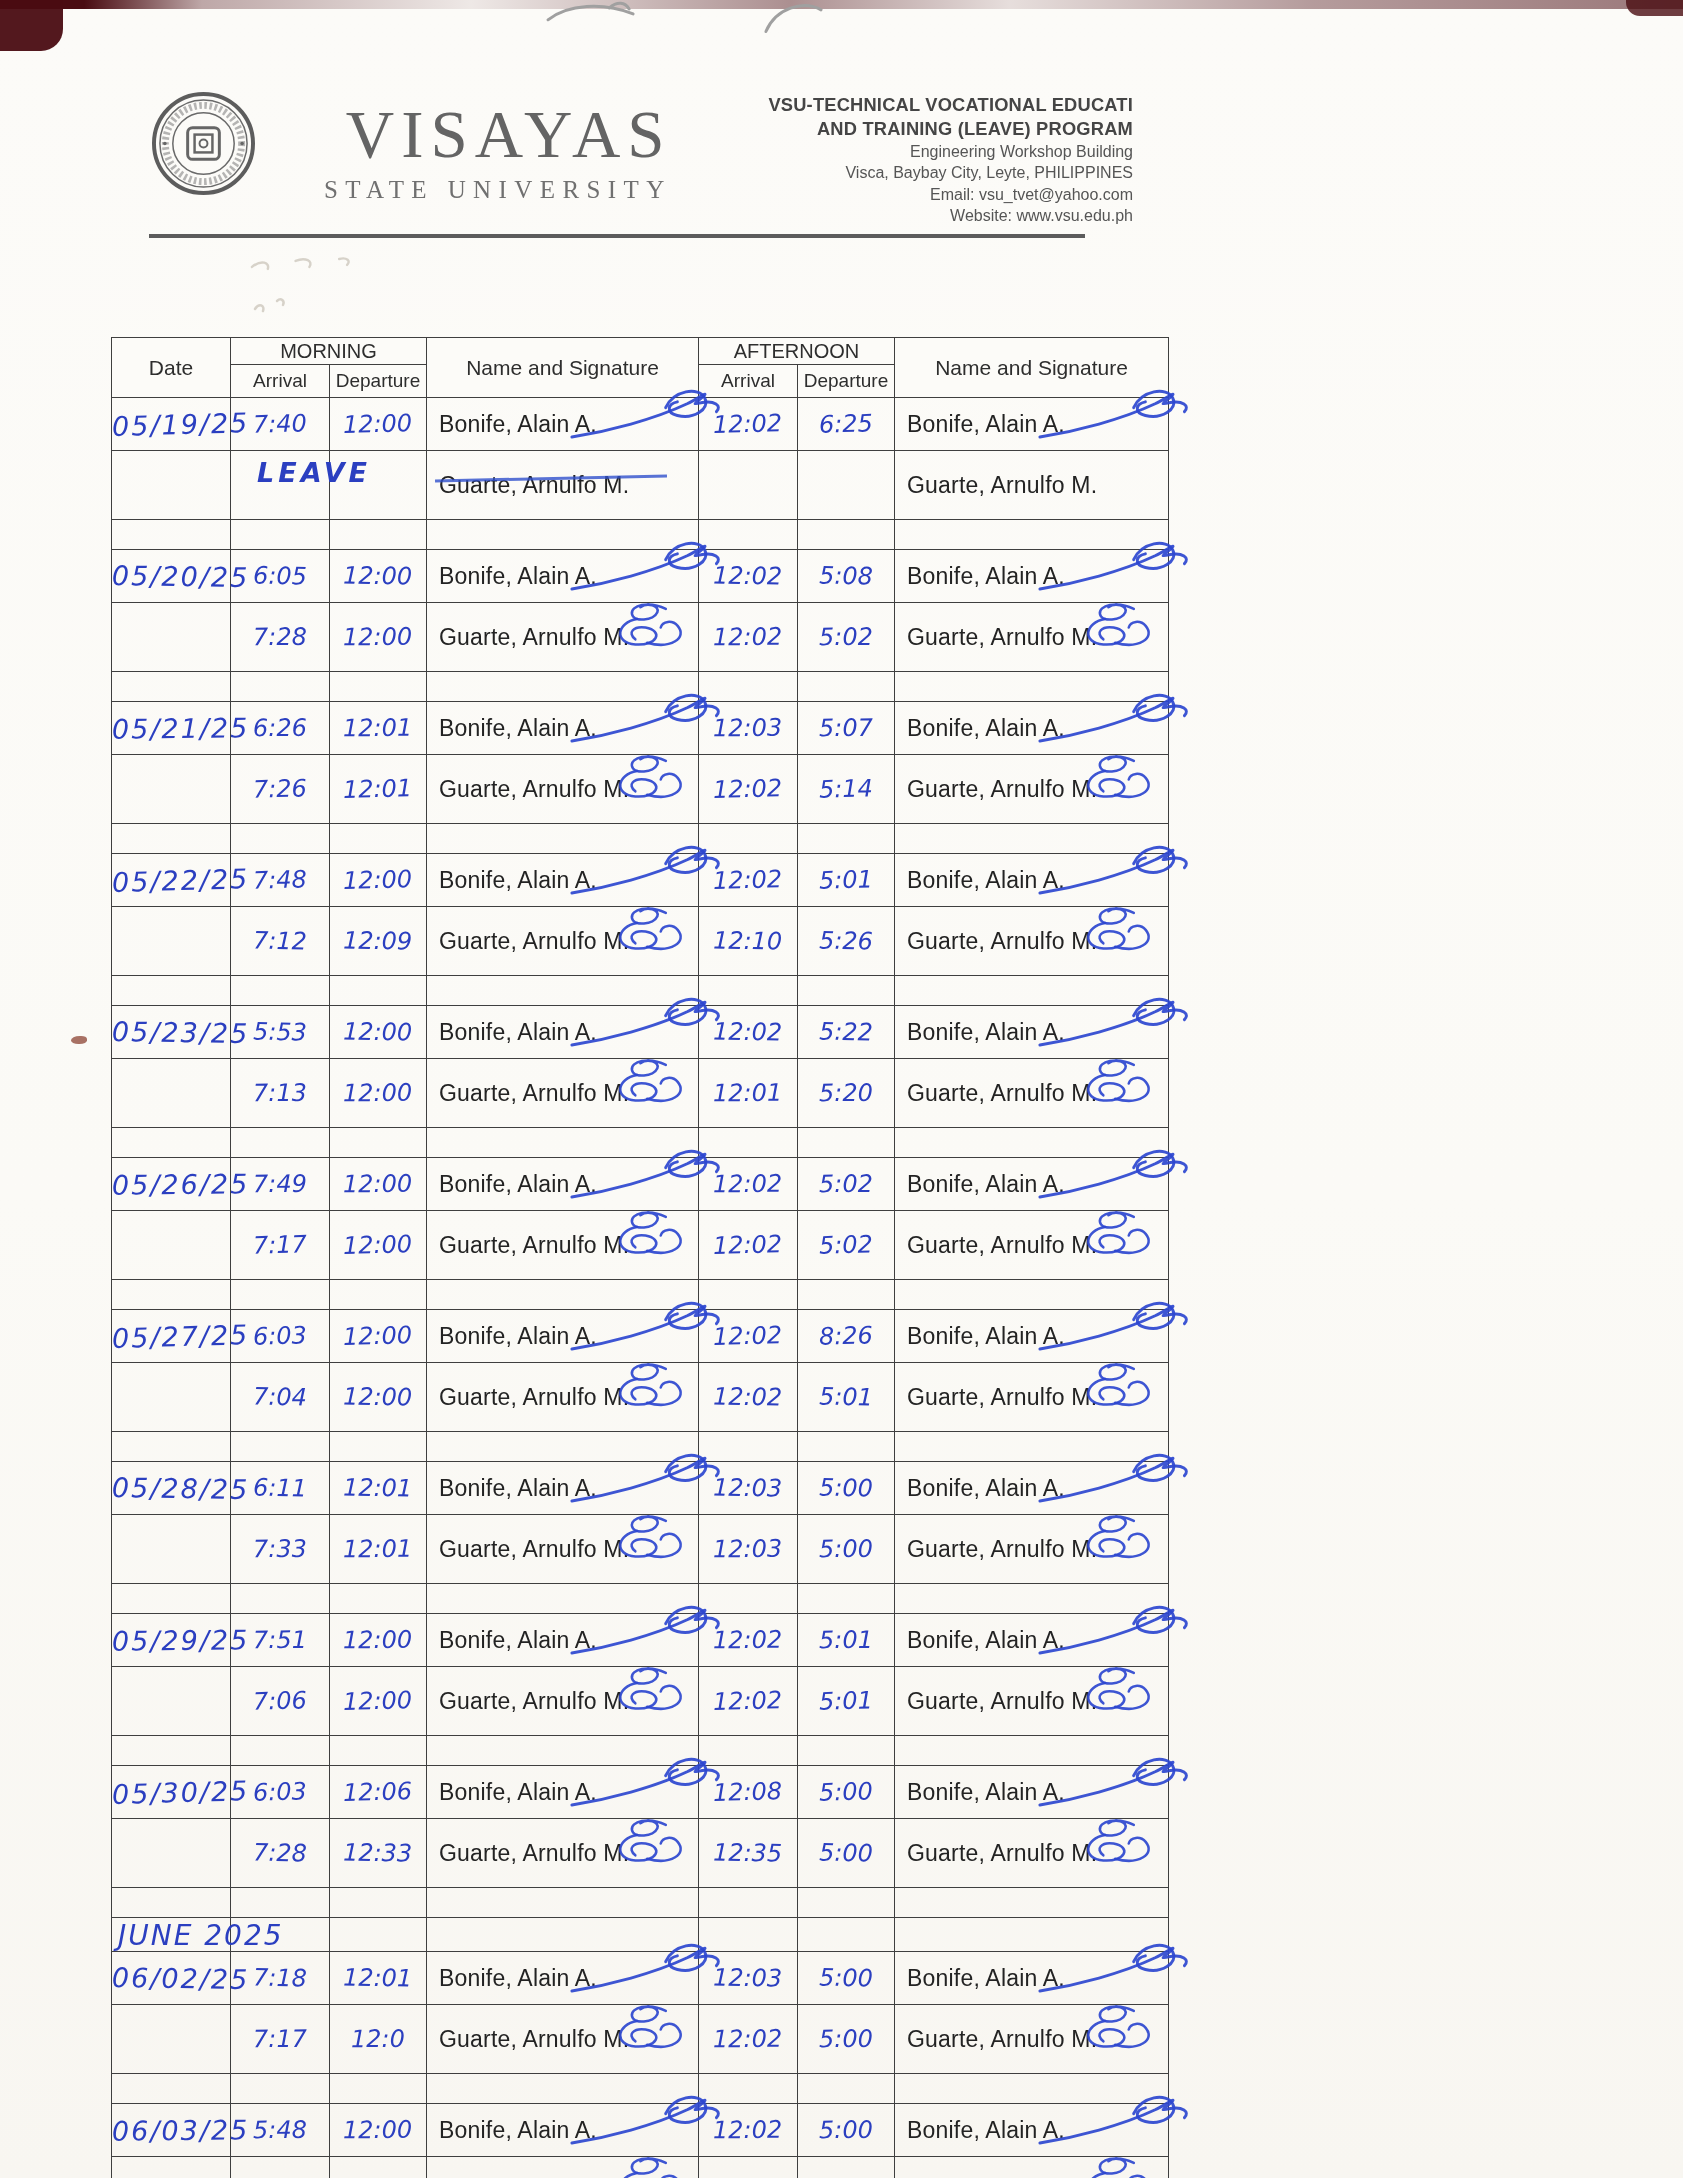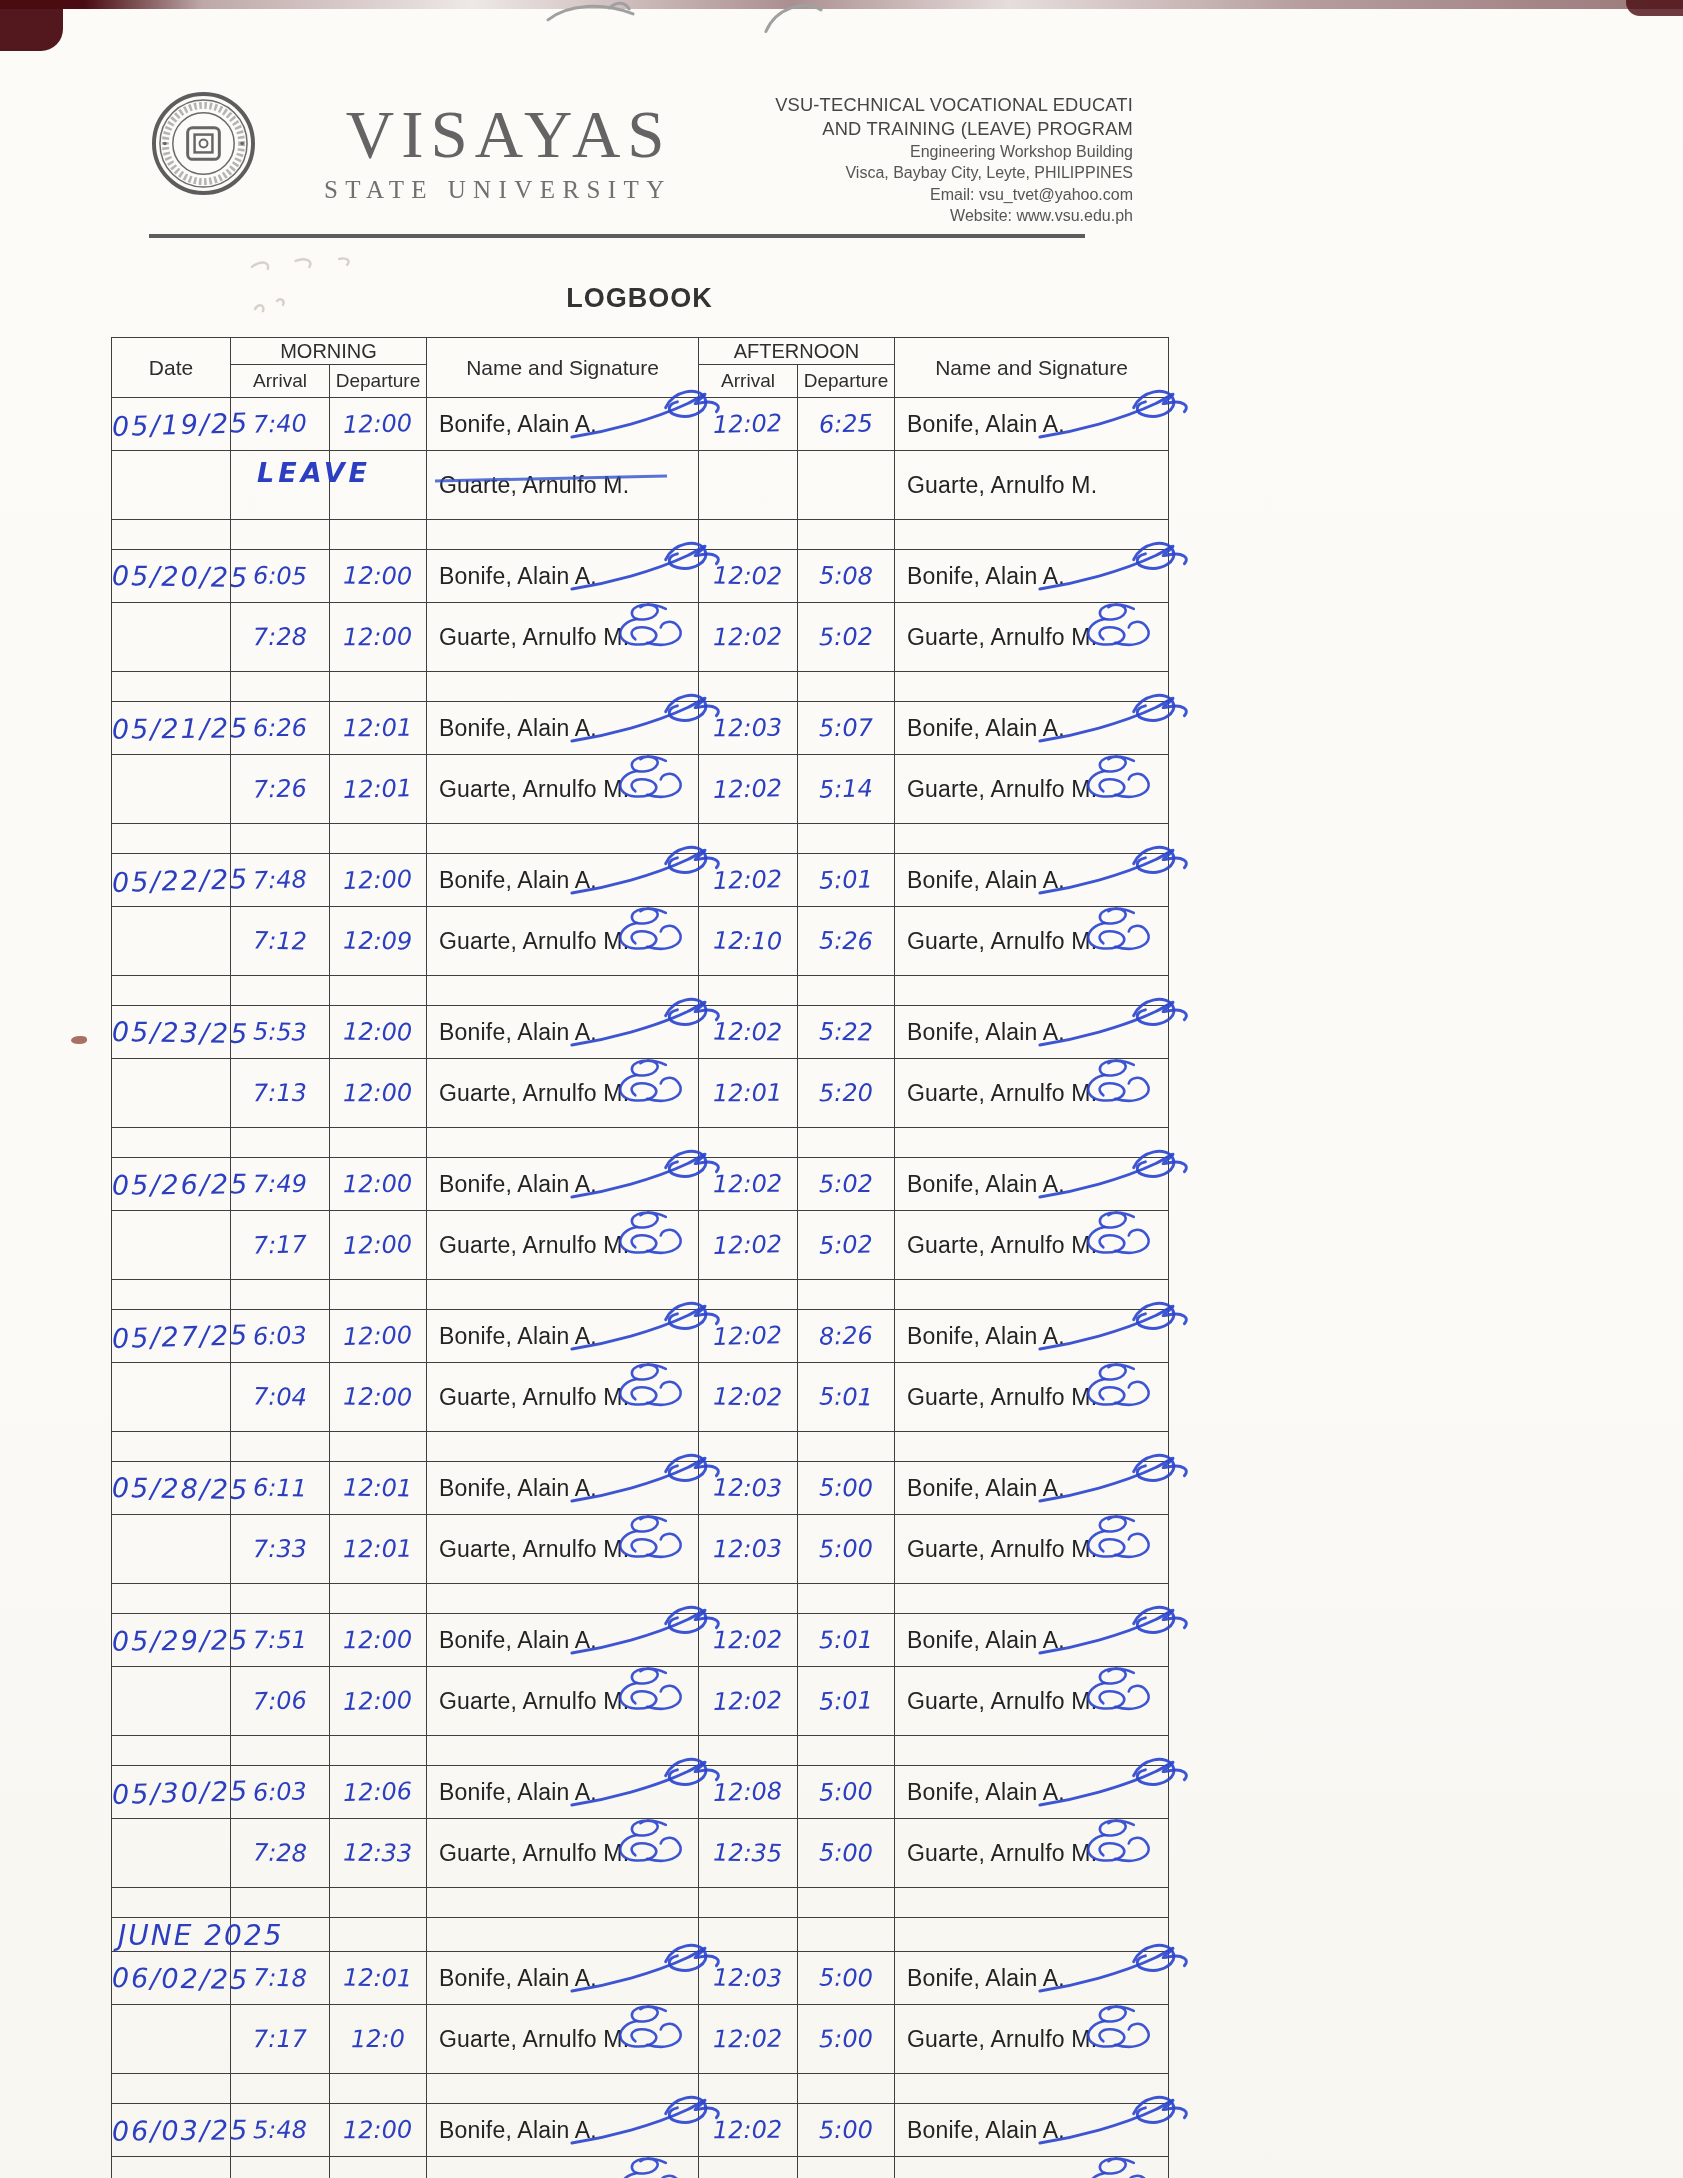--- a/index.html
+++ b/index.html
@@ -56,7 +56,7 @@
     font-size: 25px; letter-spacing: 7.4px; color: #707070; margin: 8px 0 0 36px;
   }
   .org-block { position: absolute; left: 618px; top: 6px; width: 366px; line-height: 1.32; }
-  .org-bold { font-size: 18.3px; font-weight: normal; color: #454545; letter-spacing: 0.2px; }
+  .org-bold { font-size: 18.3px; font-weight: bold; color: #454545; letter-spacing: 0.2px; }
   .org-reg { font-size: 16px; color: #555555; }
   .rule { position: absolute; left: 149px; top: 234px; width: 936px; height: 4px; background: #5c5c5c; }
 

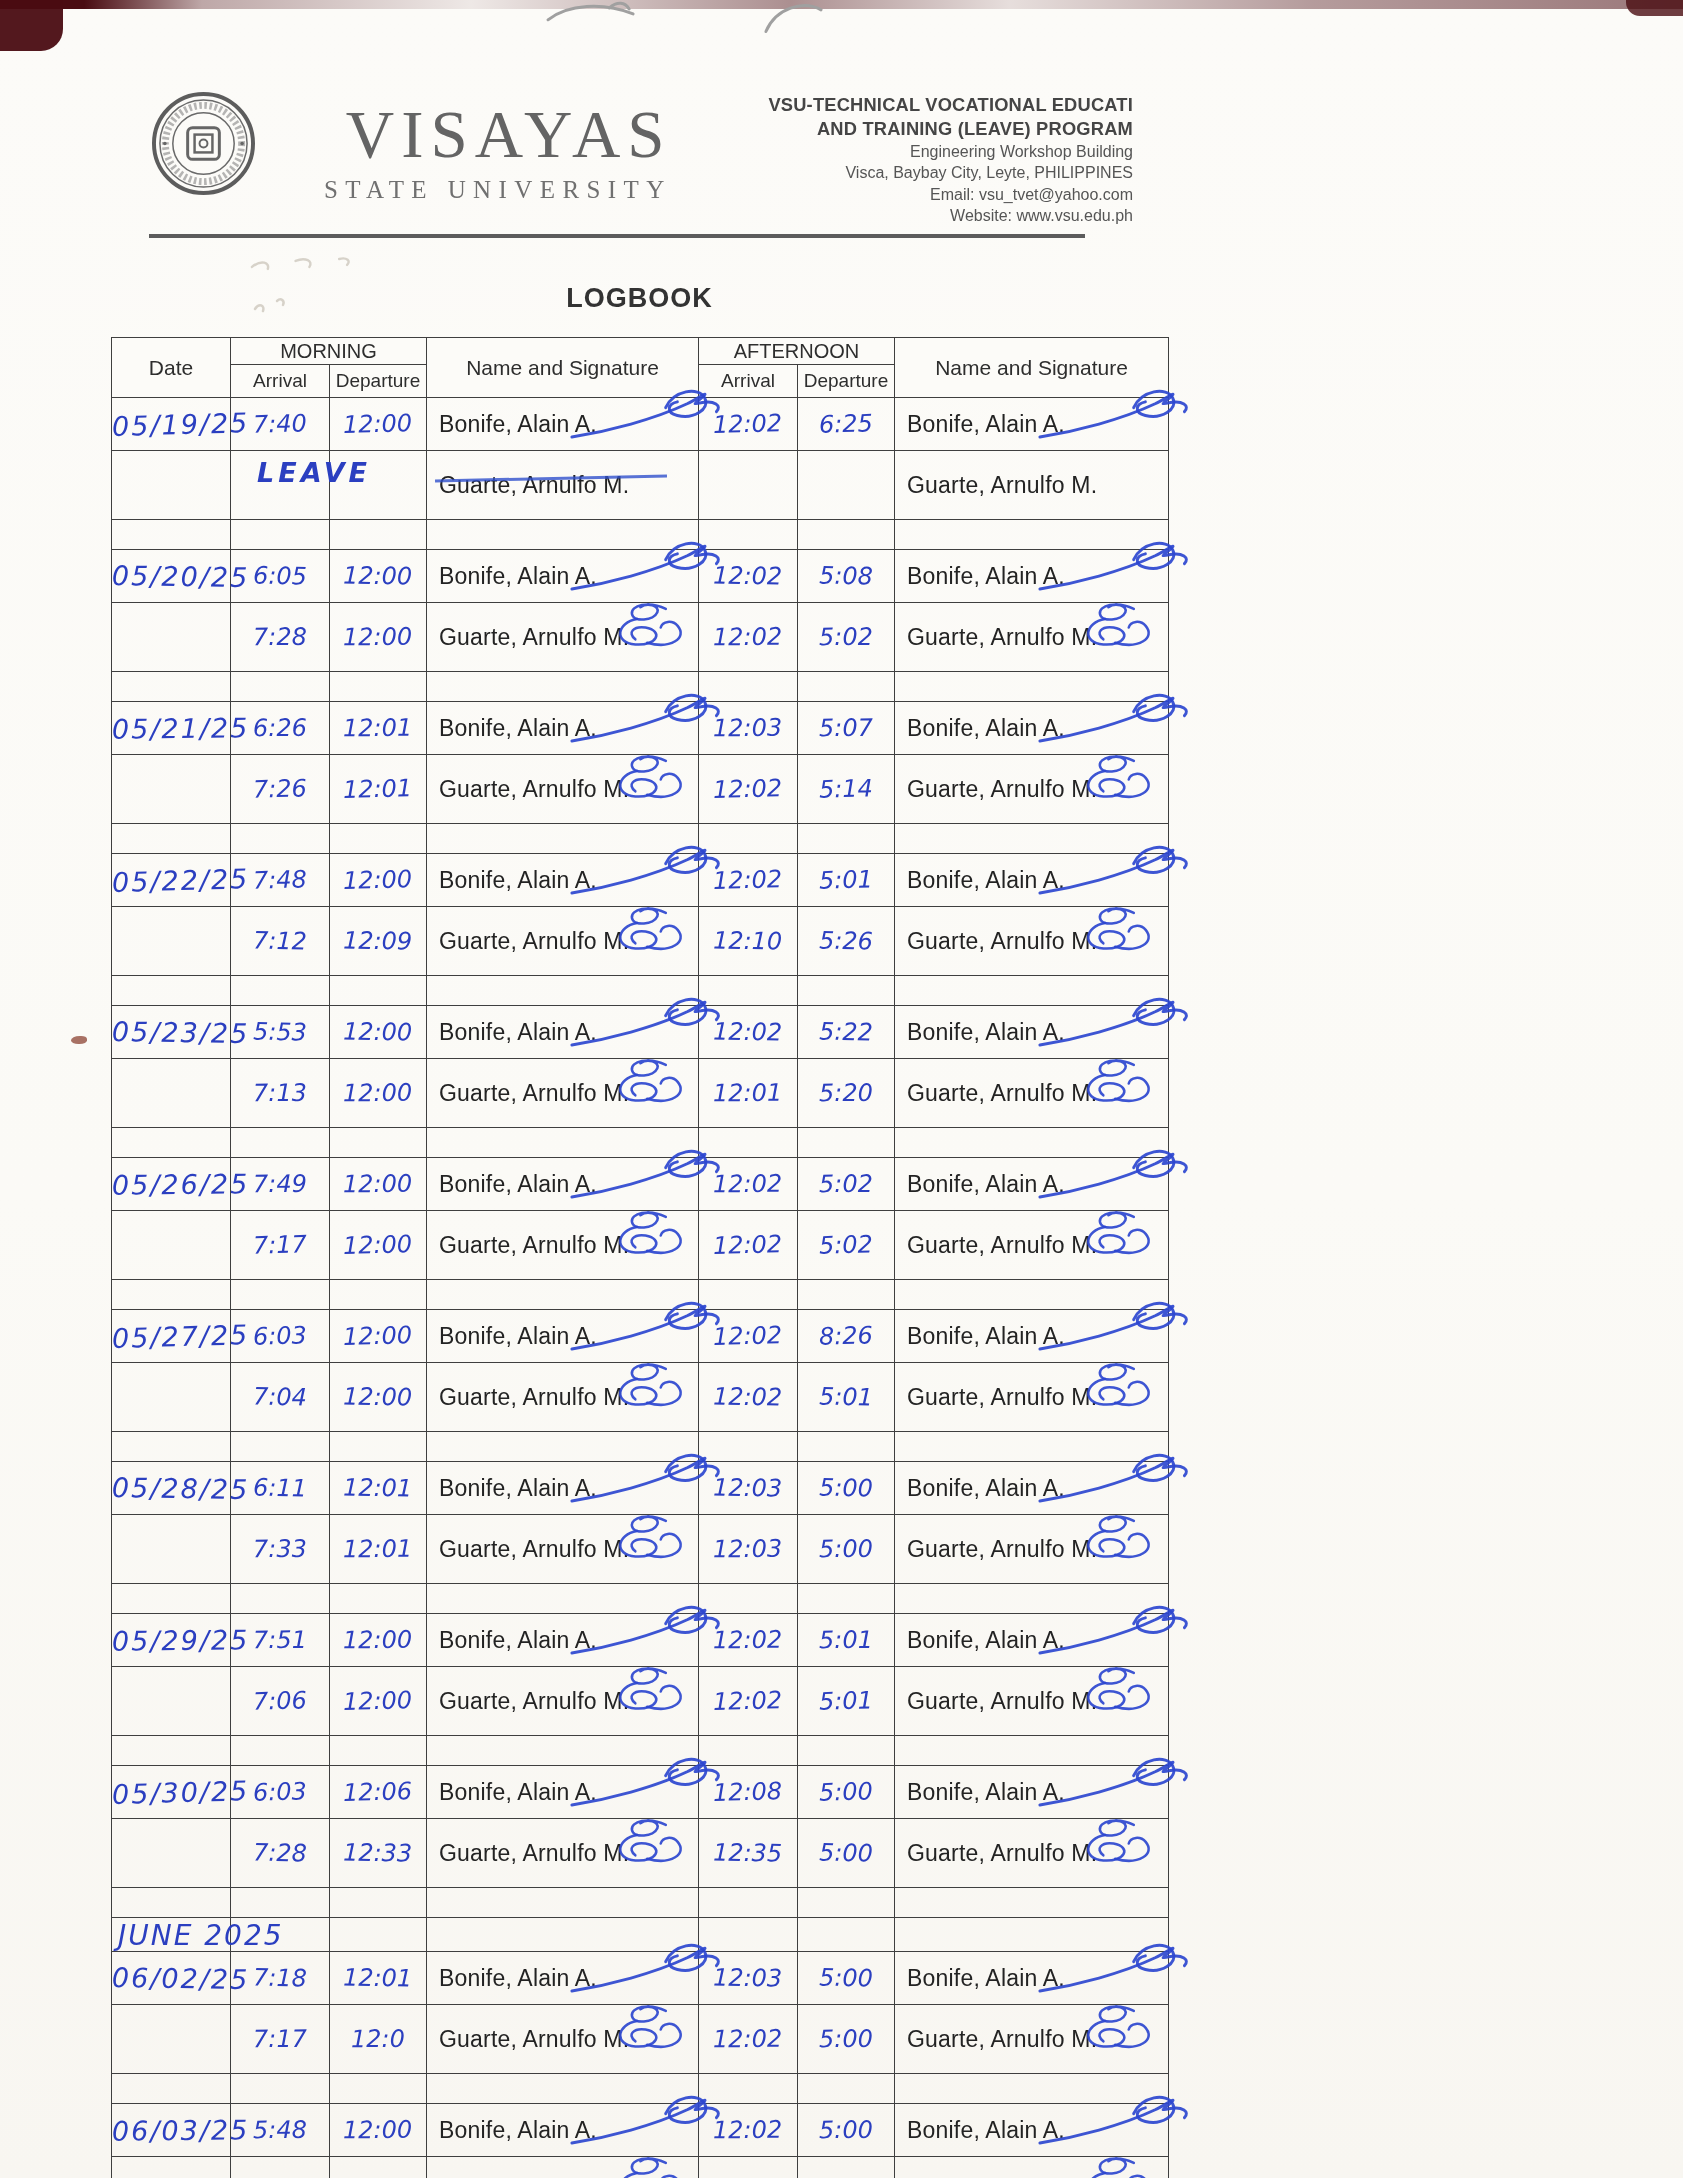--- a/index.html
+++ b/index.html
@@ -186,7 +186,6 @@
   </div>
   <div class="rule"></div>
 
-  <div class="doc-title">LOGBOOK</div>
 
   <table class="logbook">
     <colgroup>

